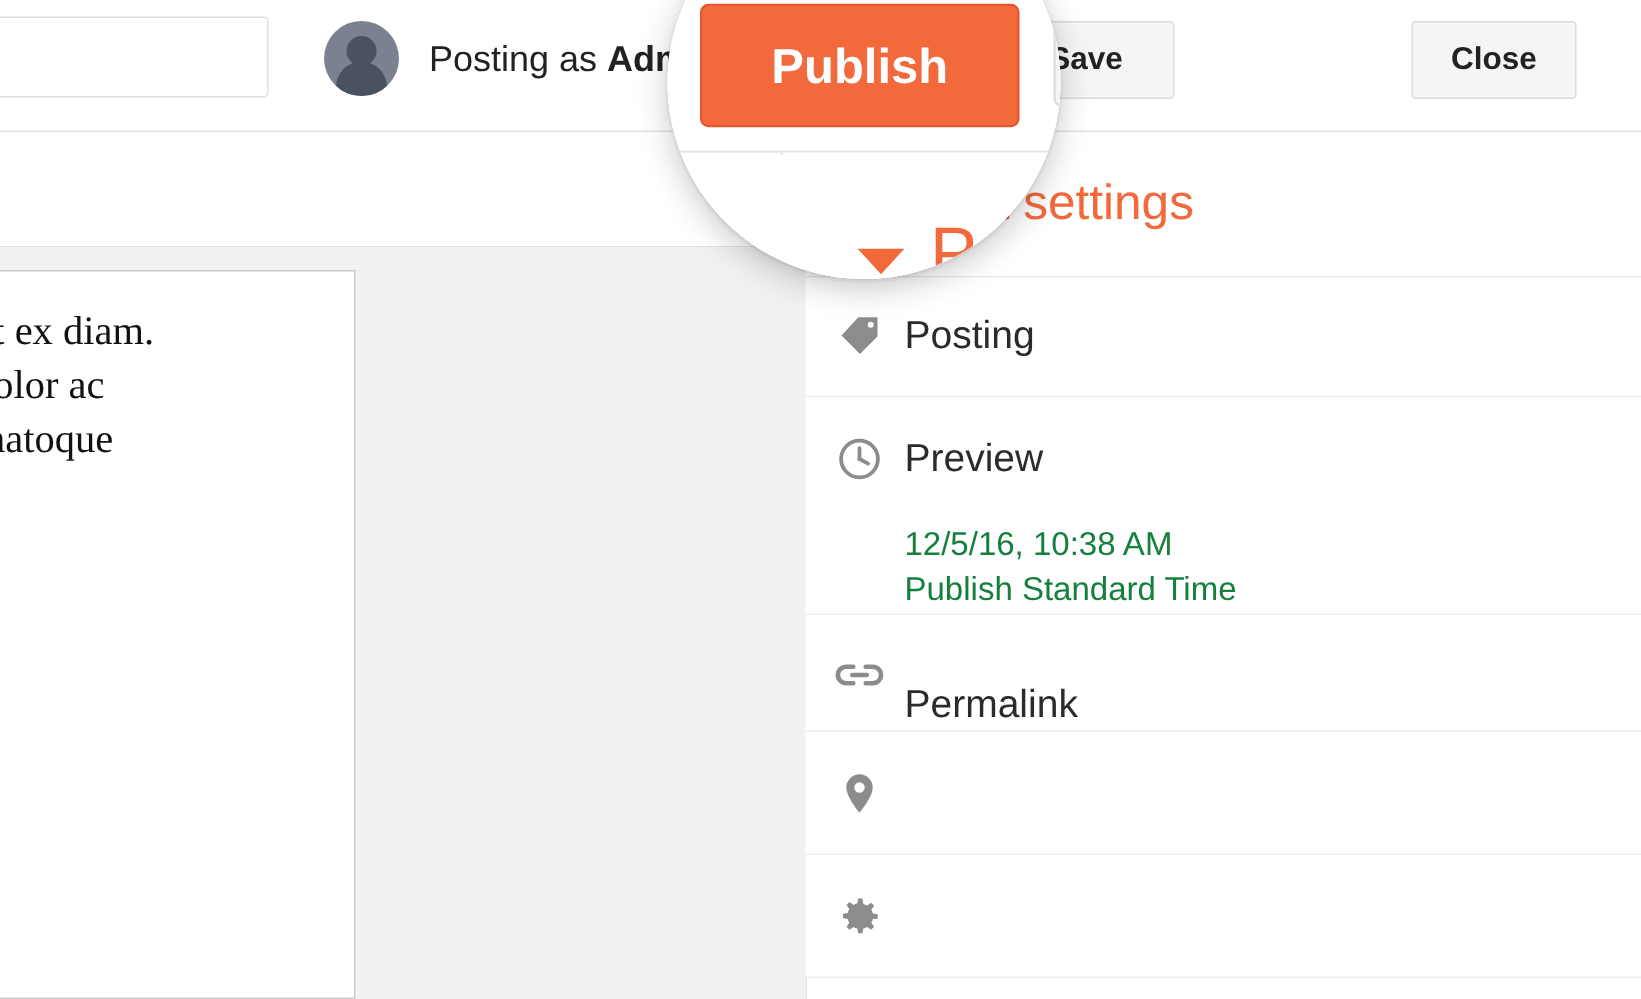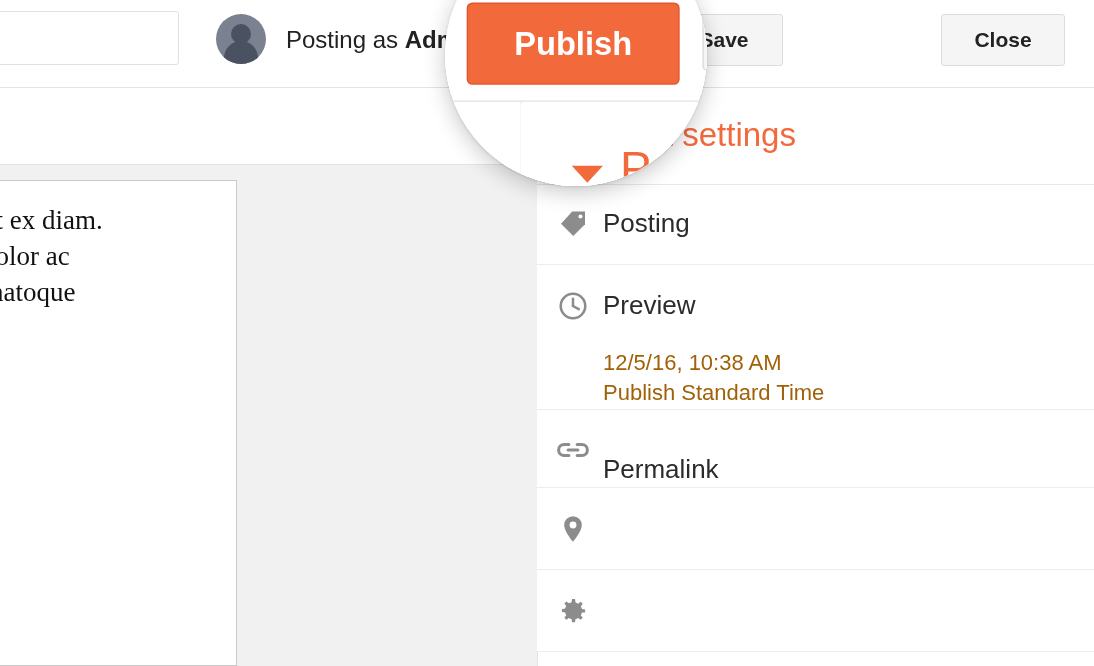--- a/index.html
+++ b/index.html
@@ -54,7 +54,7 @@
   }
   .btn-save    { left: 665px; width: 118px; }
   .btn-preview { left: 795px; width: 134px; }
-  .btn-close   { left: 941px; width: 124px; }
+  .btn-close   { left: 941px; width: 110px; }
 
   
   .toolbar { position: absolute; left: 0; top: 88px; width: 1094px; height: 77px; background: #fff; }

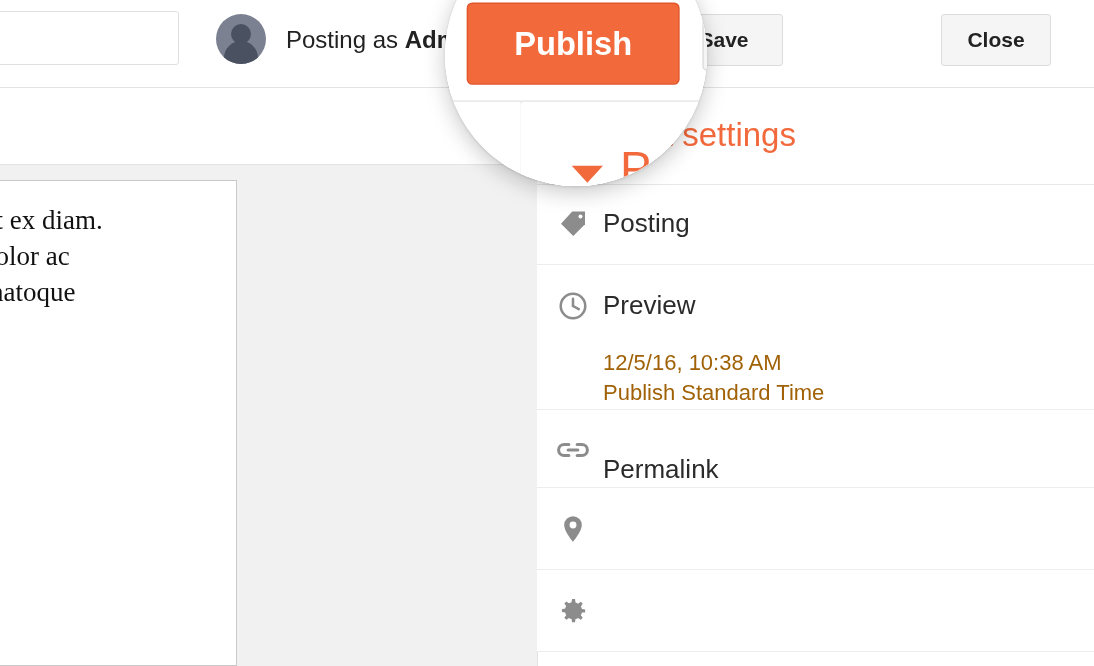--- a/index.html
+++ b/index.html
@@ -105,7 +105,7 @@
     font-size: 26px; color: #2b2b2b; white-space: nowrap;
   }
   .prow-sub {
-    position: absolute; left: 603px; font-size: 22px; line-height: 31px; color: #a16207; white-space: nowrap;
+    position: absolute; left: 603px; font-size: 22px; line-height: 31px; color: #15803d; white-space: nowrap;
   }
 
   

